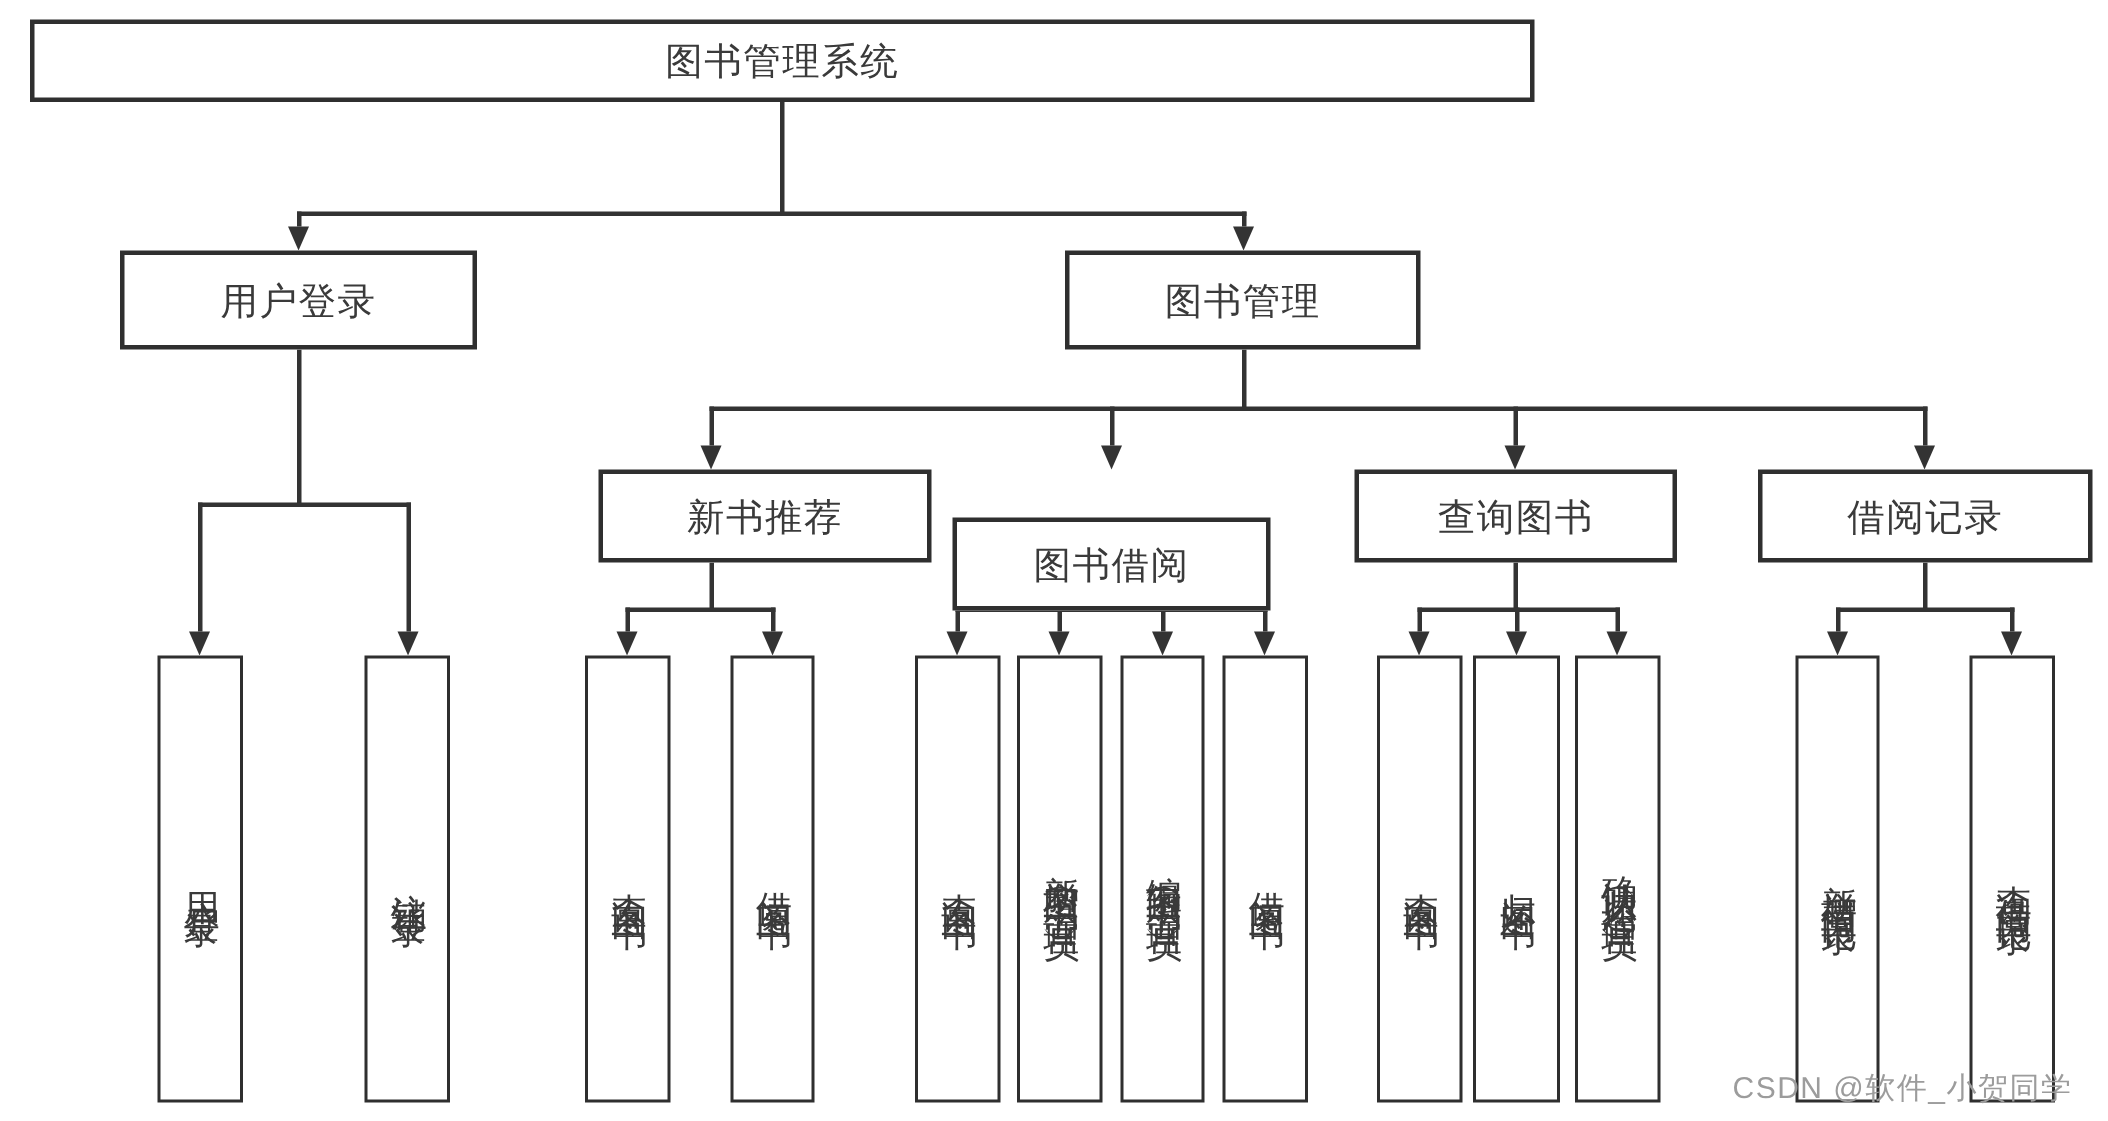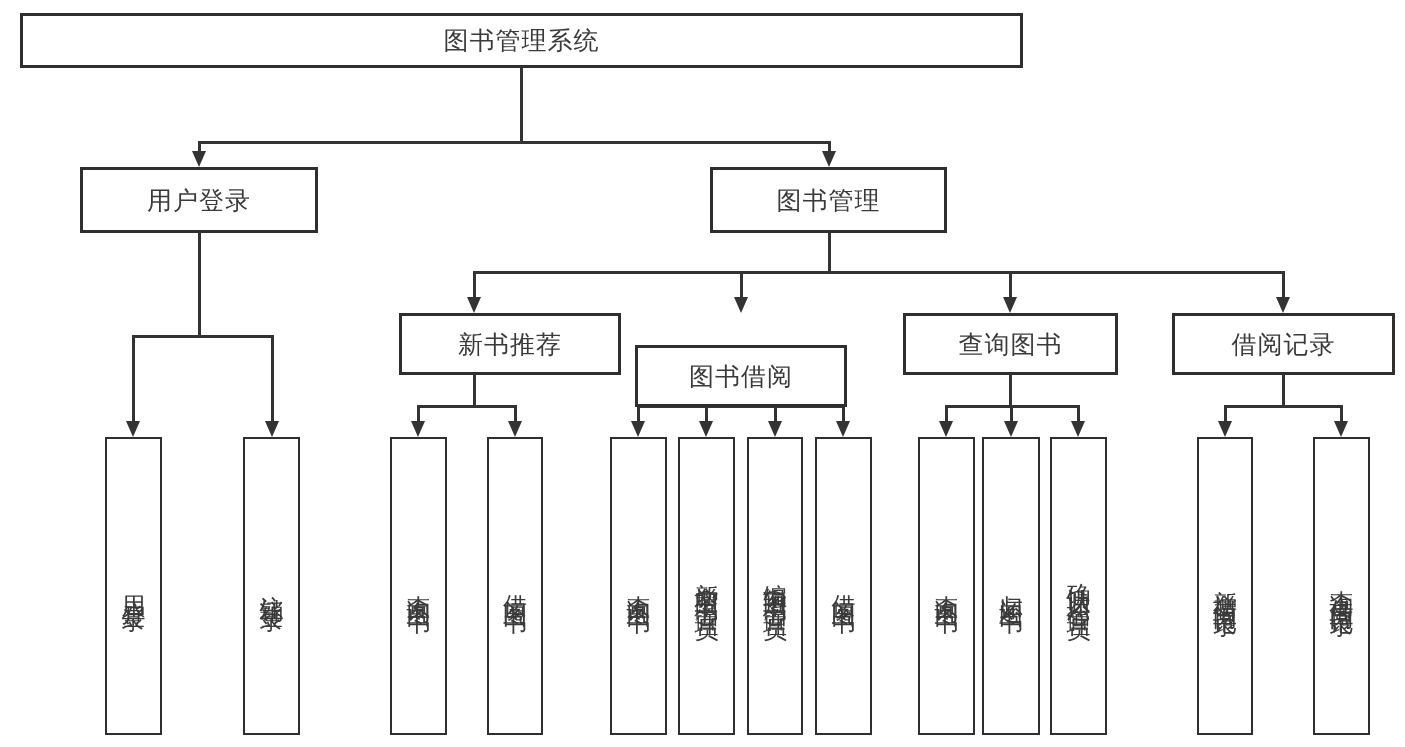--- a/index.html
+++ b/index.html
@@ -146,6 +146,7 @@
   <div class="arrow" style="left:1224px;top:405px;height:16px;"></div>
   <div class="arrow" style="left:1340px;top:405px;height:16px;"></div>
 
+  <div class="watermark">CSDN @软件_小贺同学</div>
 
 </div>
 

